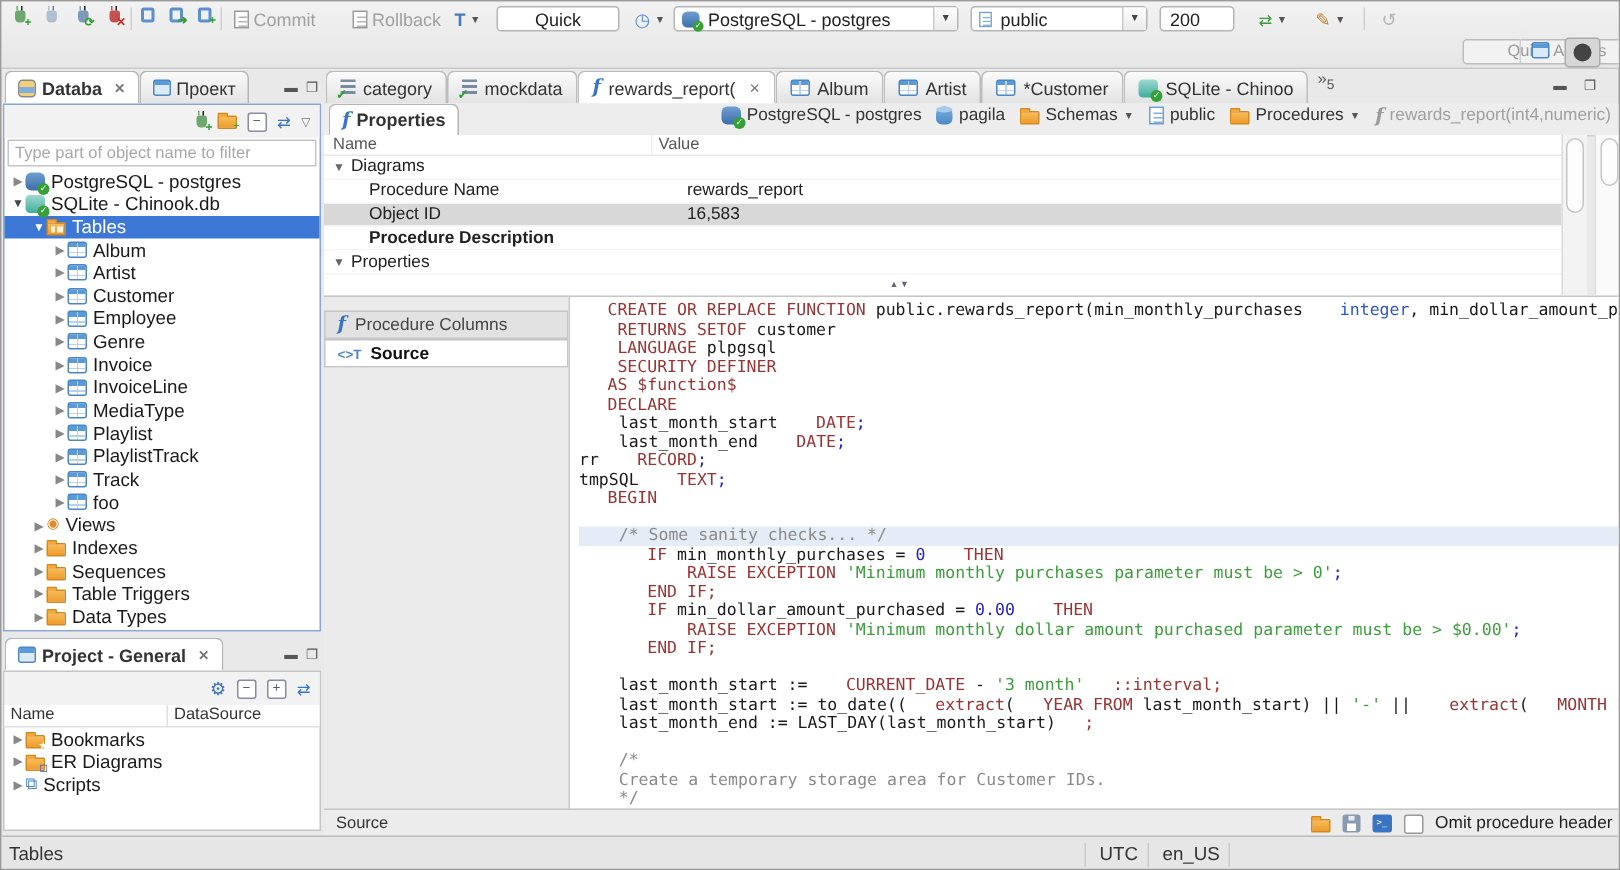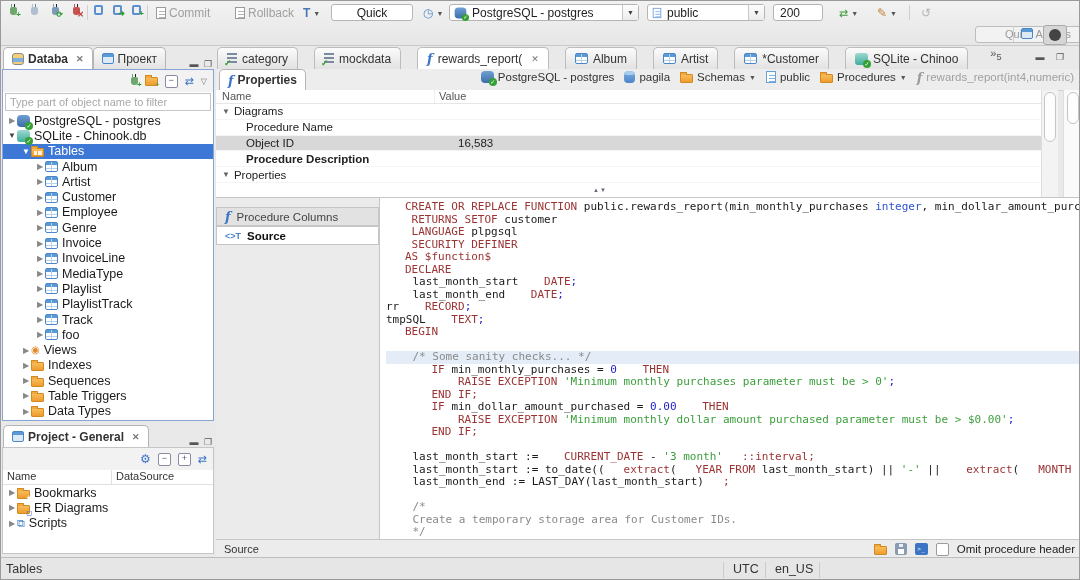--- a/index.html
+++ b/index.html
@@ -62,7 +62,7 @@
   .close-x{font-size:9px;color:#777;margin-left:4px;}
   .winbtn{font-size:9px;color:#555;width:14px;text-align:center;}
   
-  .panel-tabs{display:flex;align-items:flex-end;height:22px;}
+  .panel-tabs{display:flex;align-items:center;height:22px;}
   .ptab{display:inline-flex;align-items:center;gap:4px;height:21px;padding:0 8px;border:1px solid #b5b5b5;border-bottom:none;
         border-radius:5px 5px 0 0;background:linear-gradient(#fafafa,#e3e3e3);font-size:12px;color:#333;}
   .ptab.active{background:#fff;font-weight:bold;}

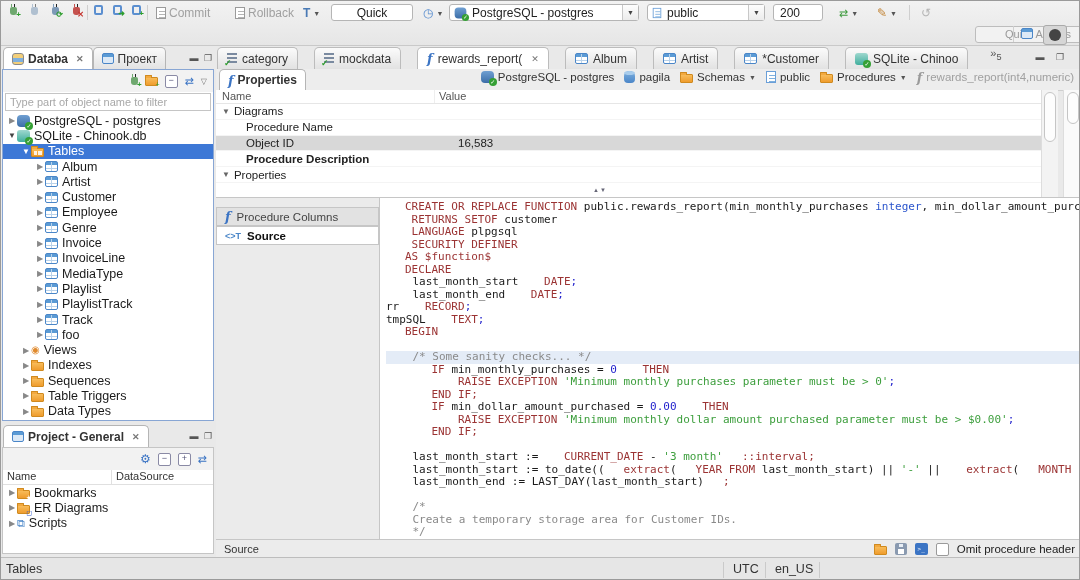--- a/index.html
+++ b/index.html
@@ -77,7 +77,7 @@
   .tree-row.sel .arr{color:#fff;}
   .cols-hdr{display:flex;height:14px;font-size:11px;color:#333;border-bottom:1px solid #e0e0e0;background:#fff;}
   
-  .etabs{display:flex;align-items:flex-start;height:22px;gap:16px;}
+  .etabs{display:flex;align-items:flex-start;height:22px;}
   .etab{display:inline-flex;align-items:center;gap:5px;height:21px;padding:0 9px;border:1px solid #bcbcbc;border-bottom:none;
         border-radius:5px 5px 0 0;background:linear-gradient(#fbfbfb,#e2e2e2);font-size:12px;color:#333;white-space:nowrap;}
   .etab.active{background:#fff;}

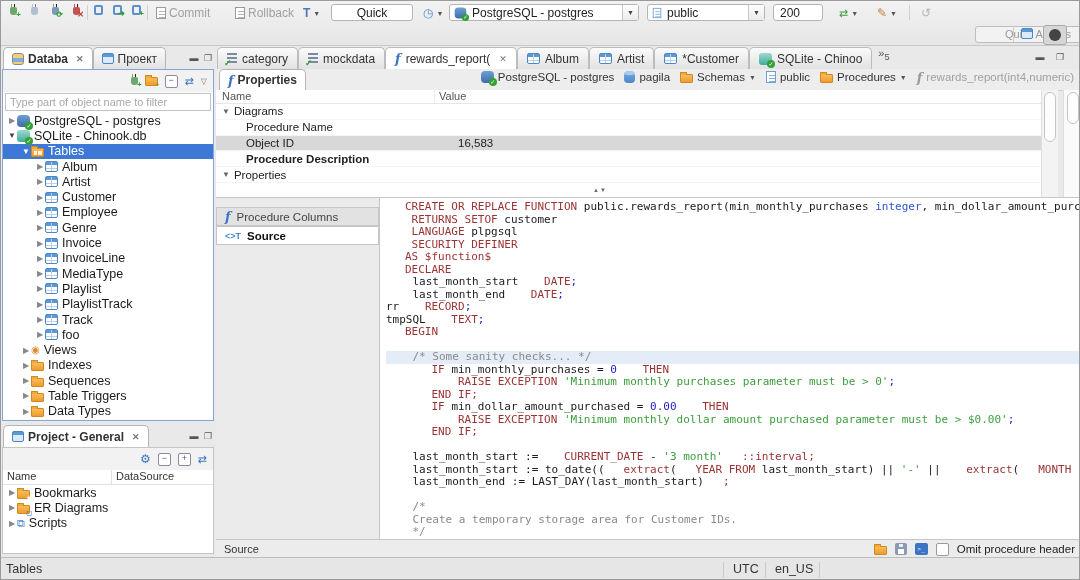--- a/index.html
+++ b/index.html
@@ -448,6 +448,7 @@
           <span class="gname" style="padding-left: 30px;">
             <span>Procedure Name</span>
           </span>
+          <span class="gval">rewards_report</span>
         </div>
         <div class="grid-row sel">
           <span class="gname" style="padding-left: 30px;">

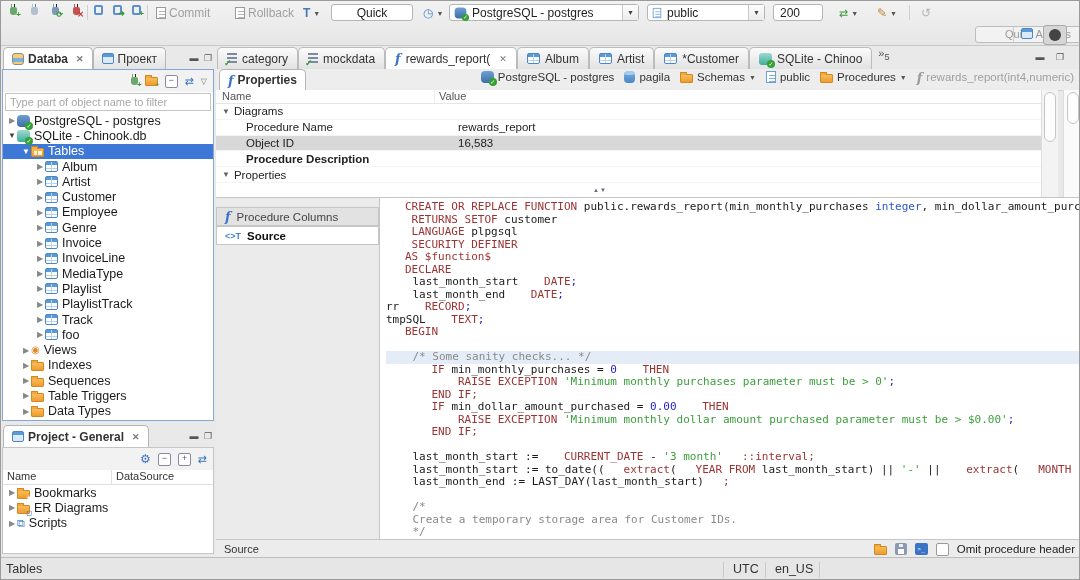--- a/index.html
+++ b/index.html
@@ -99,7 +99,7 @@
   .code{font-family:"DejaVu Sans Mono",monospace;font-size:11px;line-height:12.5px;white-space:pre;overflow:hidden;}
   .cl{height:12.5px;}
   .cl.hl{background:#e4ecf7;}
-  .tk-k{color:#9b3333;margin-left:19px;}.tk-s{color:#3c9e3c;}.tk-n{color:#2222cc;}.tk-c{color:#8a8a8a;}.tk-t{color:#2b55cc;}.tk-p{color:#1a1a1a;}
+  .tk-k{color:#9b3333;margin-left:19px;}.tk-s{color:#3c9e3c;}.tk-n{color:#2222cc;}.tk-c{color:#8a8a8a;}.tk-t{color:#2b55cc;margin-left:18px;}.tk-p{color:#1a1a1a;}
   .scrollbar{background:#f3f3f3;border-left:1px solid #ddd;}
   .thumb{background:#fdfdfd;border:1px solid #c5c5c5;border-radius:6px;}
   .checkbox{width:11px;height:11px;border:1px solid #9a9a9a;background:#fff;border-radius:2px;display:inline-block;}

